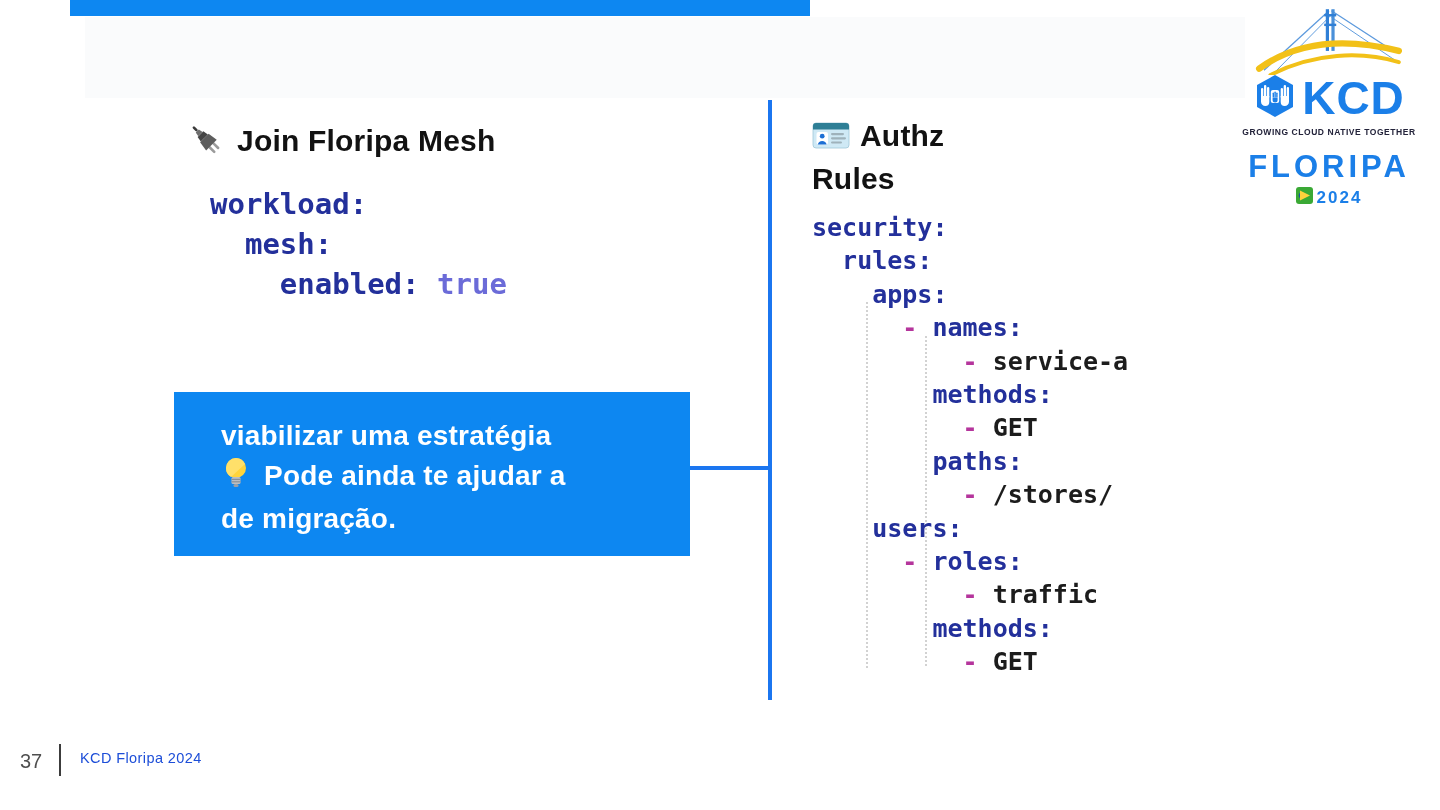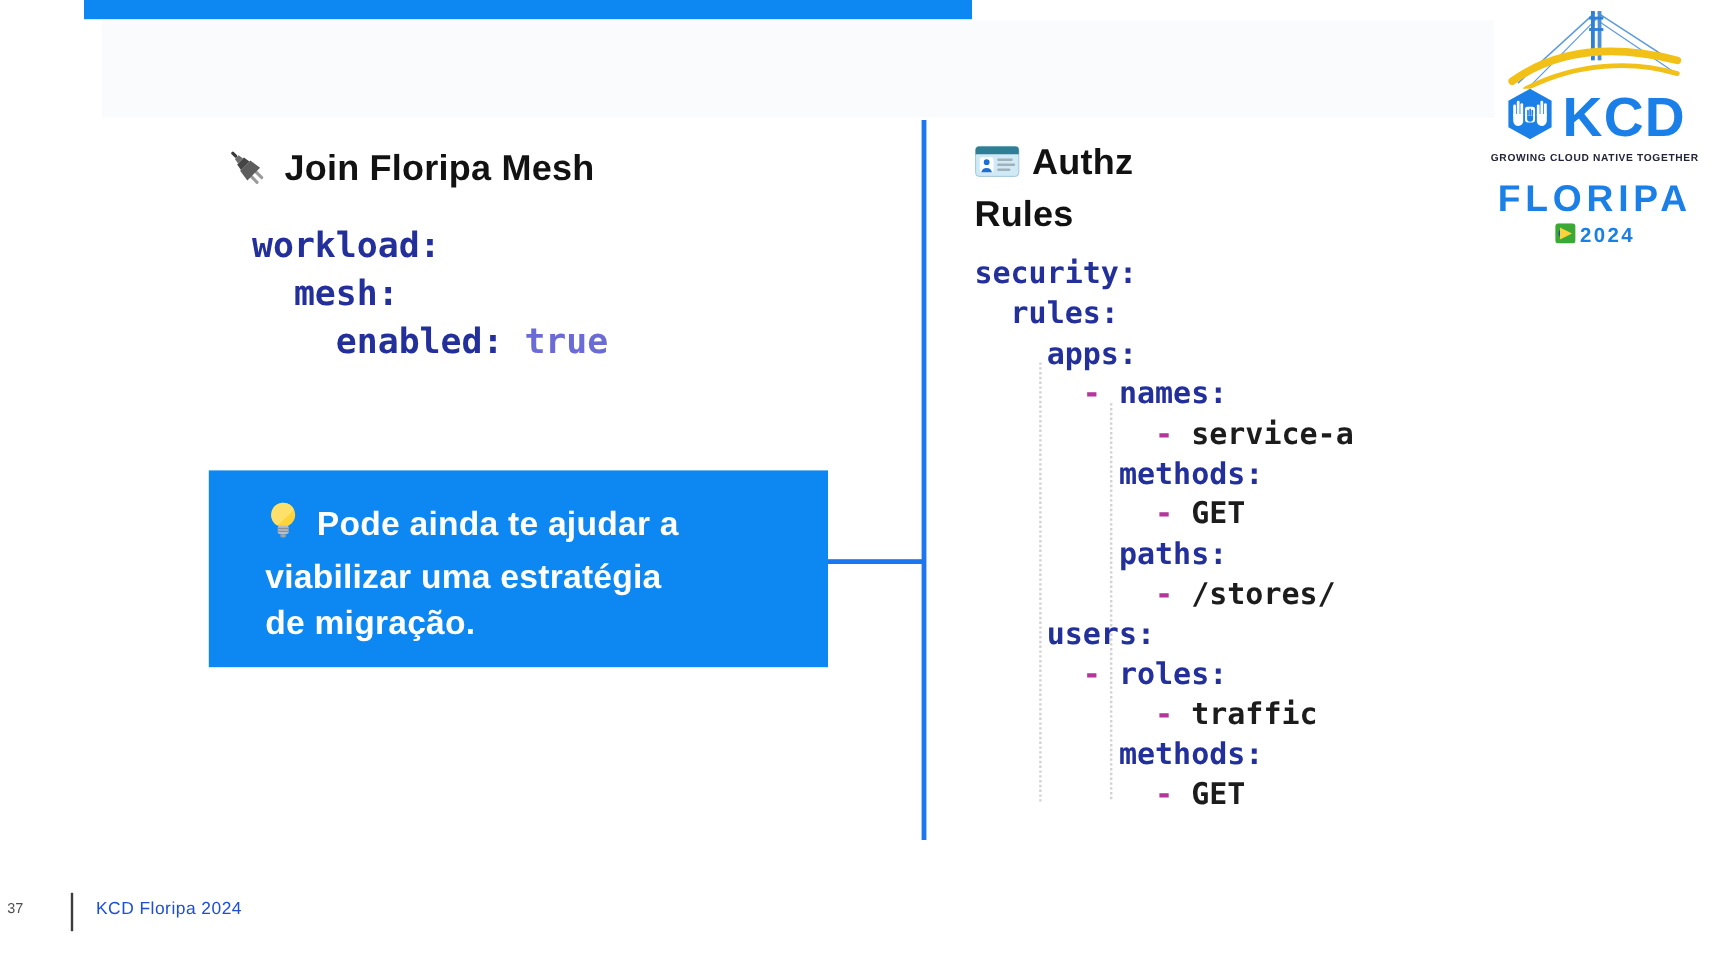--- a/index.html
+++ b/index.html
@@ -88,6 +88,7 @@
   <div class="code code-left"><div><span class="tok-key">workload:</span></div><div><span class="tok-plain">  </span><span class="tok-key">mesh:</span></div><div><span class="tok-plain">    </span><span class="tok-key">enabled:</span><span class="tok-plain"> </span><span class="tok-val">true</span></div></div>
 
   <div class="callout">
+    <div>viabilizar uma estratégia</div>
     <div>
       <span class="bulb">
         <svg width="30" height="34" viewBox="0 0 30 34">
@@ -100,7 +101,6 @@
         </svg>
       </span><span>Pode ainda te ajudar a</span>
     </div>
-    <div>viabilizar uma estratégia</div>
     <div>de migração.</div>
   </div>
 

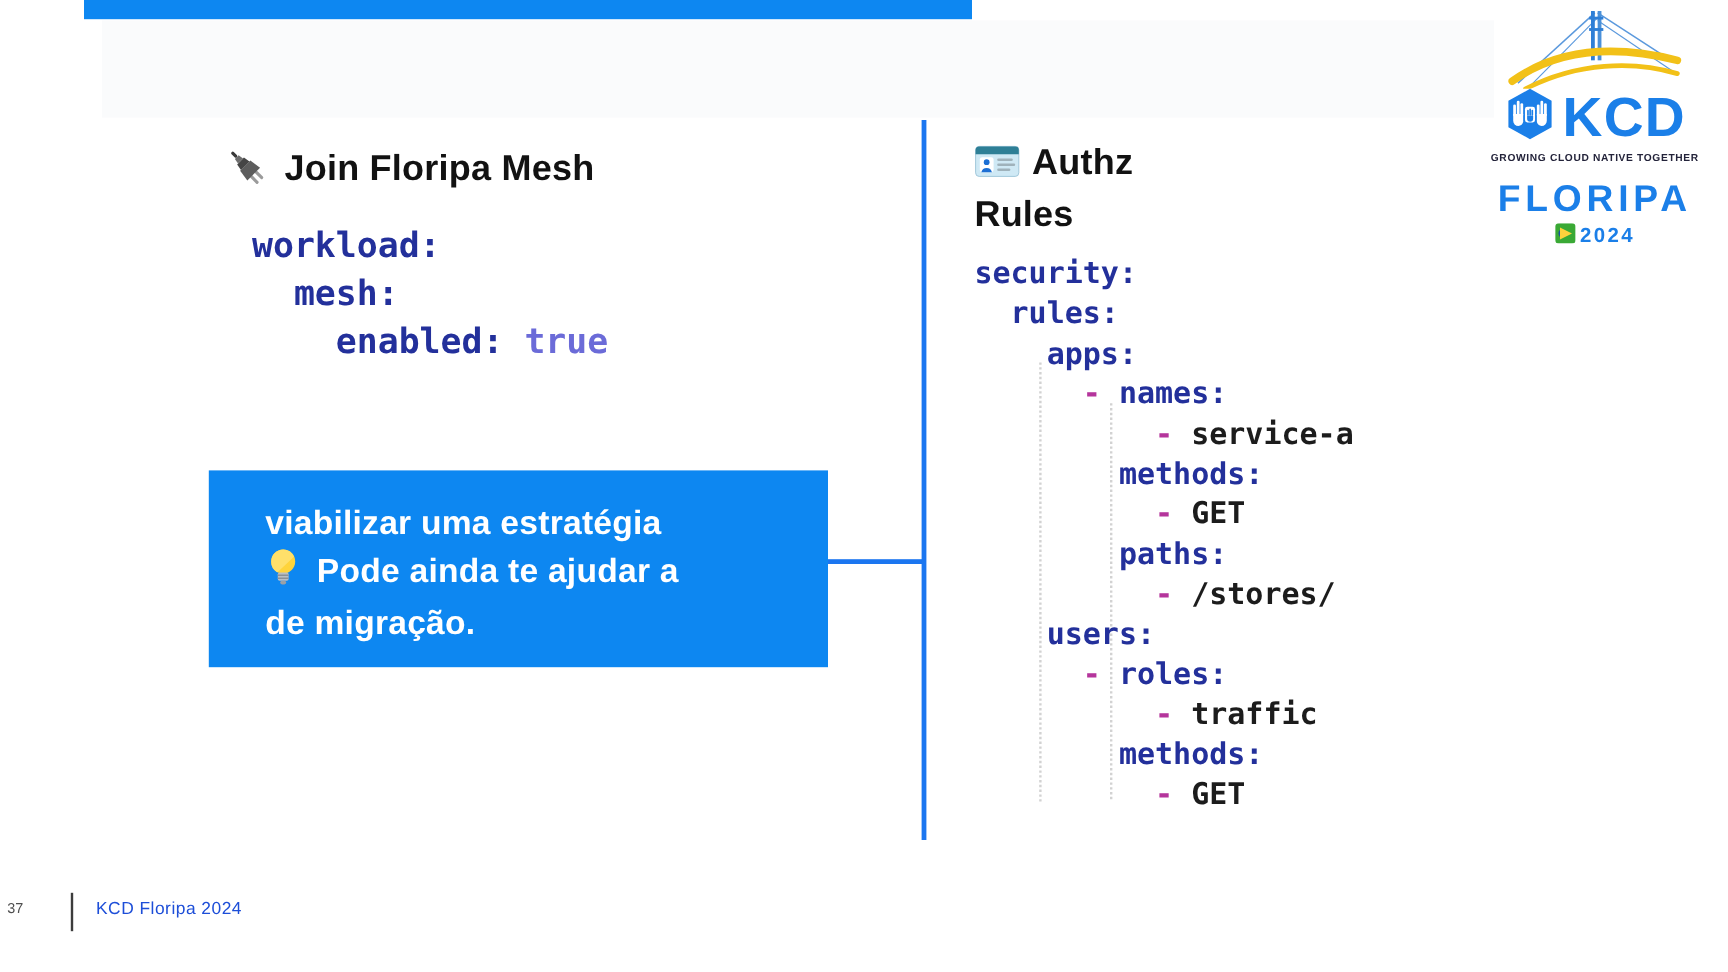--- a/index.html
+++ b/index.html
@@ -57,7 +57,7 @@
   .logo-year{font-size:17px;font-weight:800;color:var(--logo-blue);letter-spacing:2px;}
 
   .footer{position:absolute;left:0;top:740px;width:400px;height:44px;}
-  .page-number{position:absolute;left:6px;top:10px;font-size:12px;color:#4f4f4f;}
+  .page-number{position:absolute;left:20px;top:10px;font-size:20px;color:#4f4f4f;}
   .footer-divider{position:absolute;left:59px;top:4px;width:2px;height:32px;background:#3c3c3c;}
   .footer-title{position:absolute;left:80px;top:10px;font-size:14.5px;color:#1d4ed8;letter-spacing:0.4px;}
 </style>

